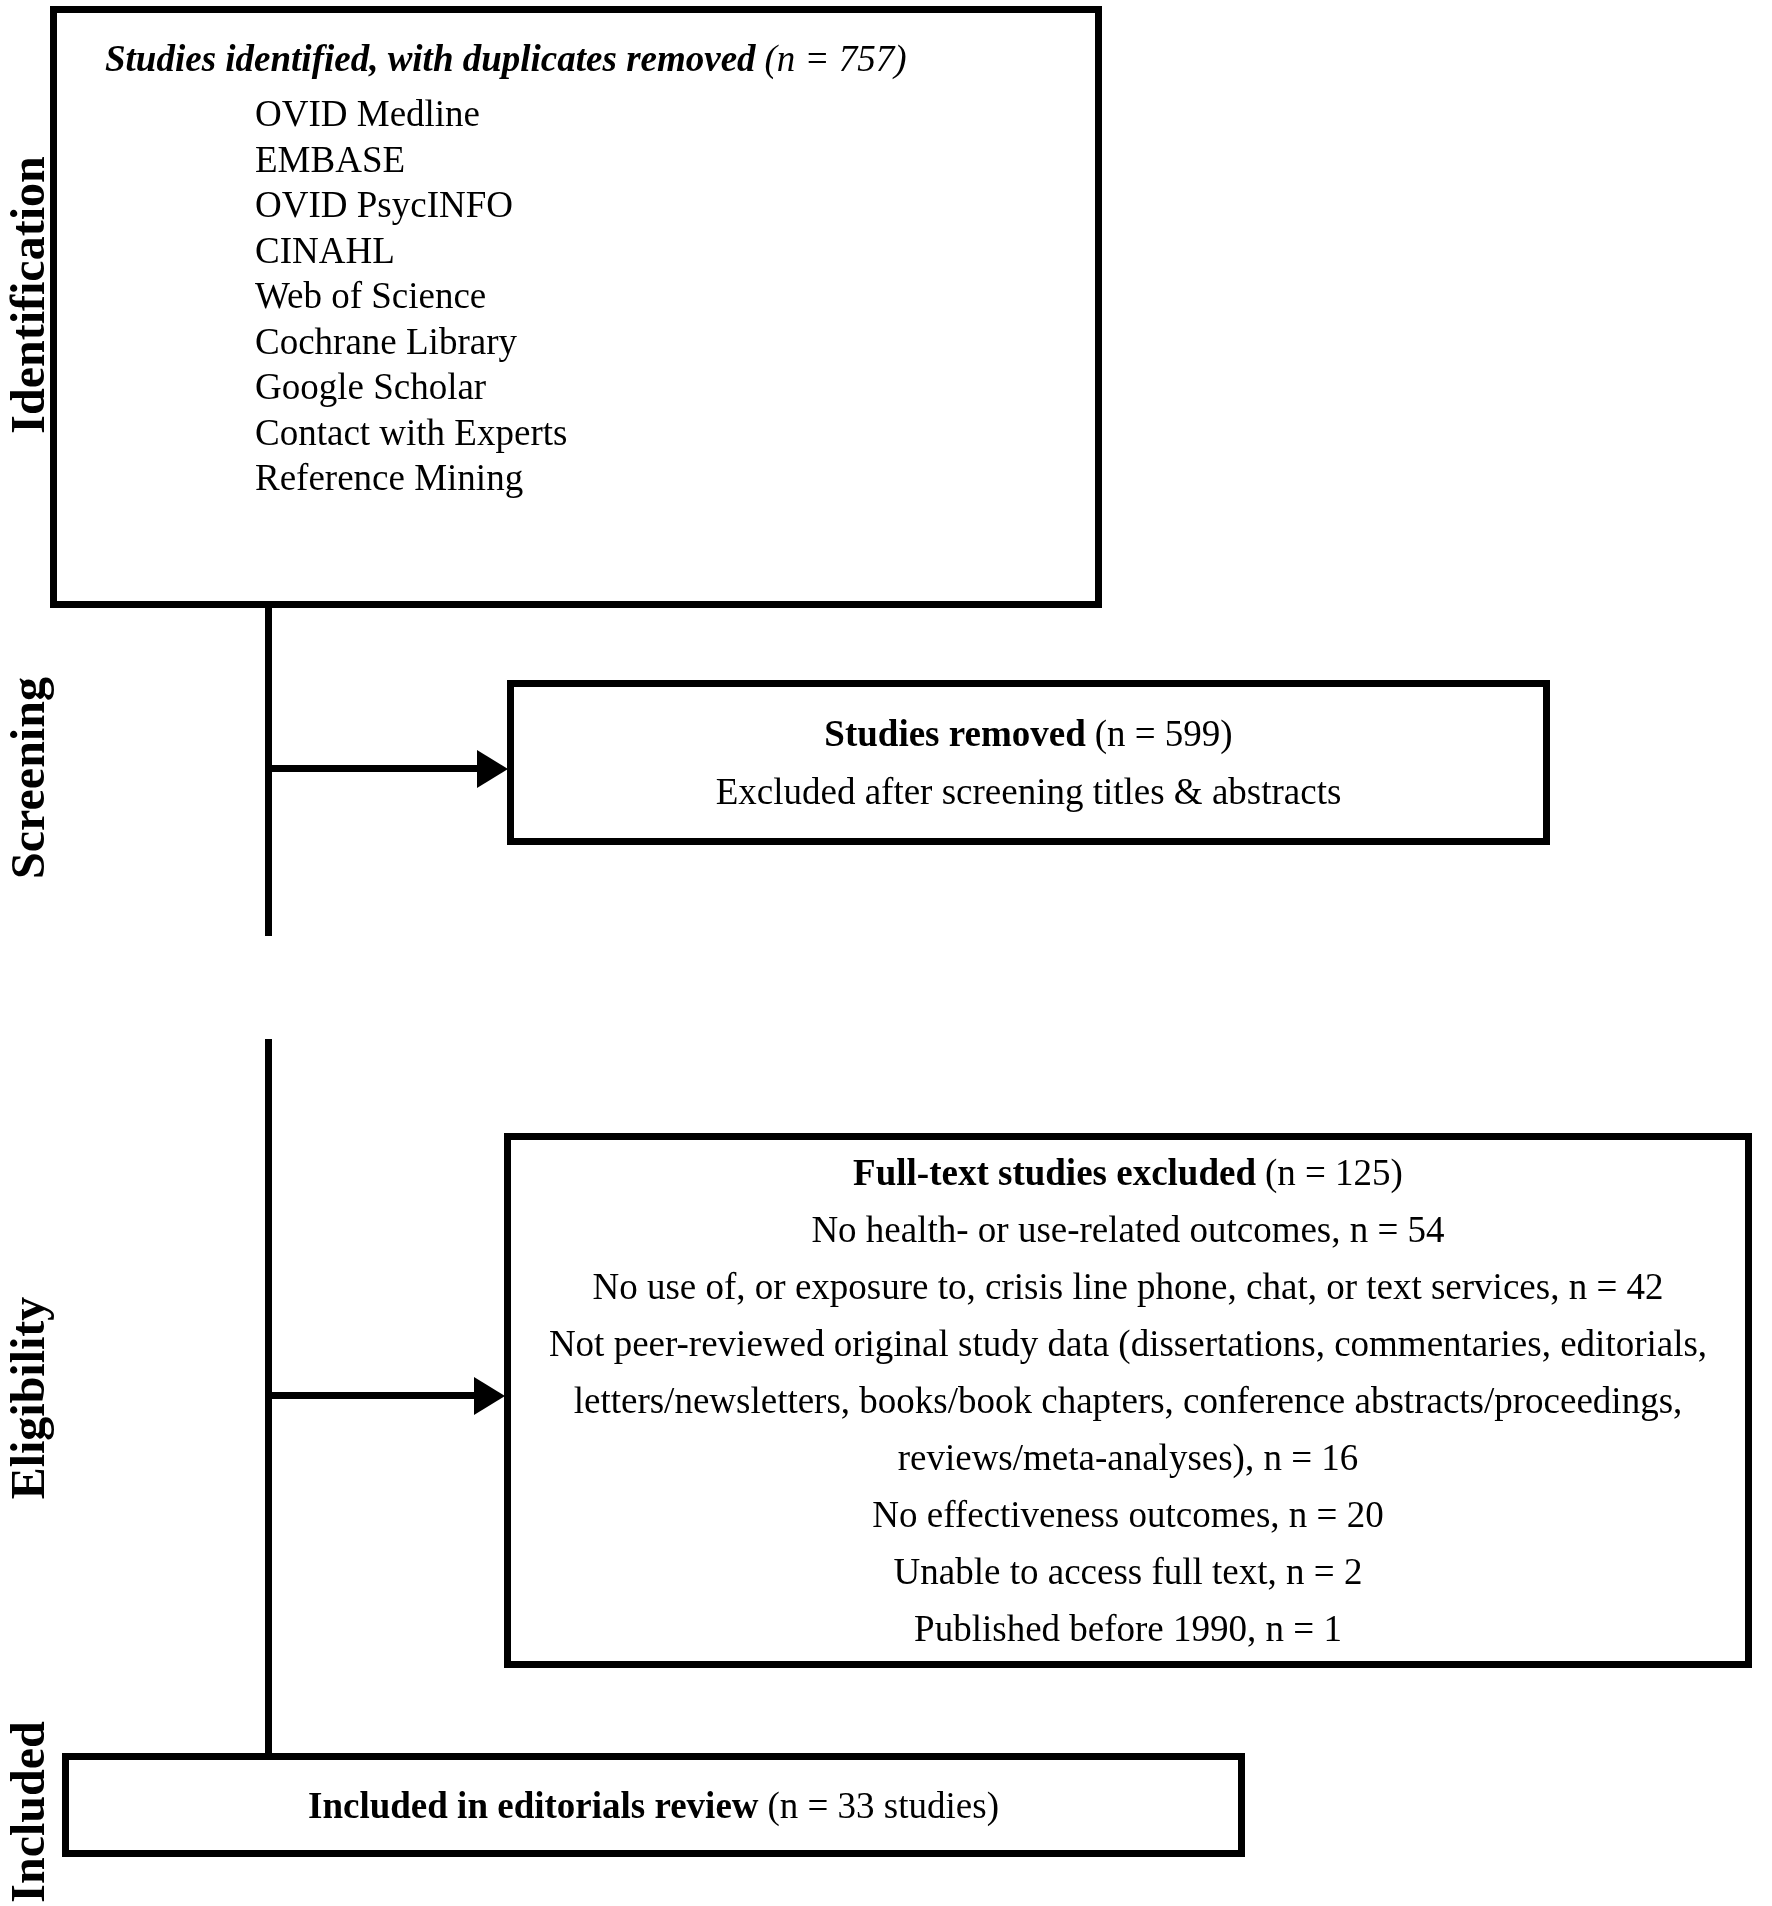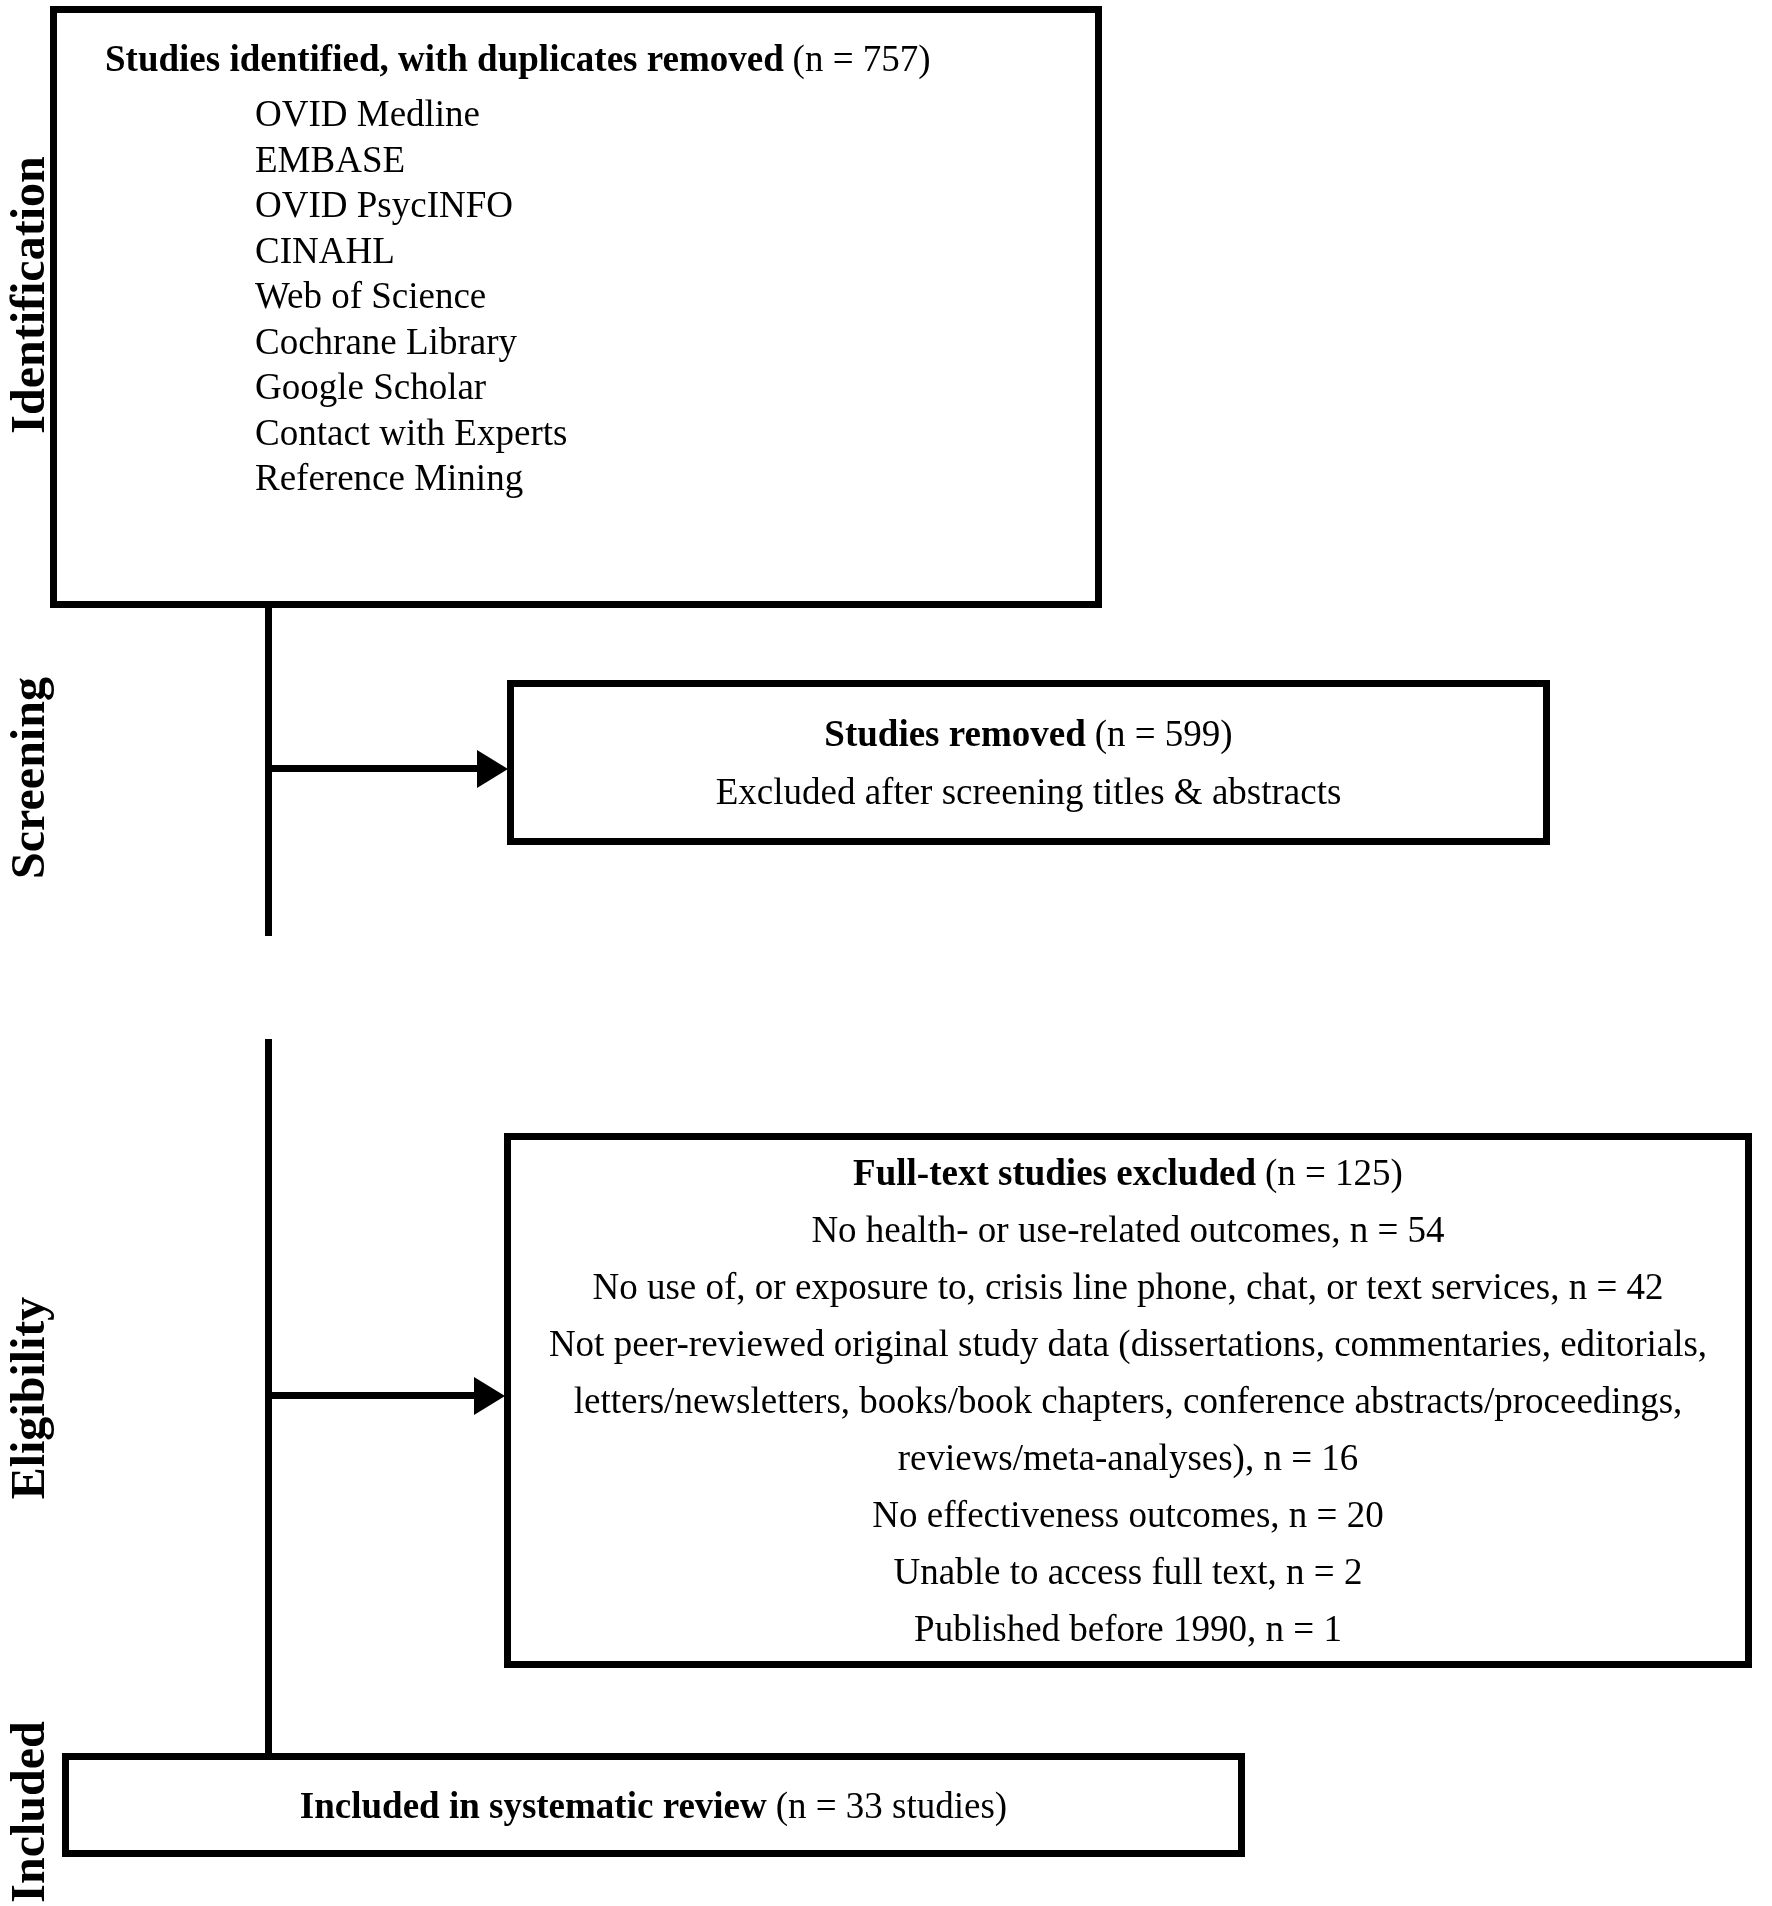--- a/index.html
+++ b/index.html
@@ -27,7 +27,7 @@
   .count { font-weight:normal; margin-left:0.24em; }
 
   #box-identified { left:50px; top:6px; width:1052px; height:602px; padding:20px 16px 0 48px; }
-  #box-identified .b1-title { line-height:52px; margin-bottom:6px; }
+  #box-identified .b1-title { line-height:52px; margin-bottom:6px;font-style:italic; }
   #box-identified .b1-list  { margin-left:150px; line-height:45.5px; }
 
   #box-removed {

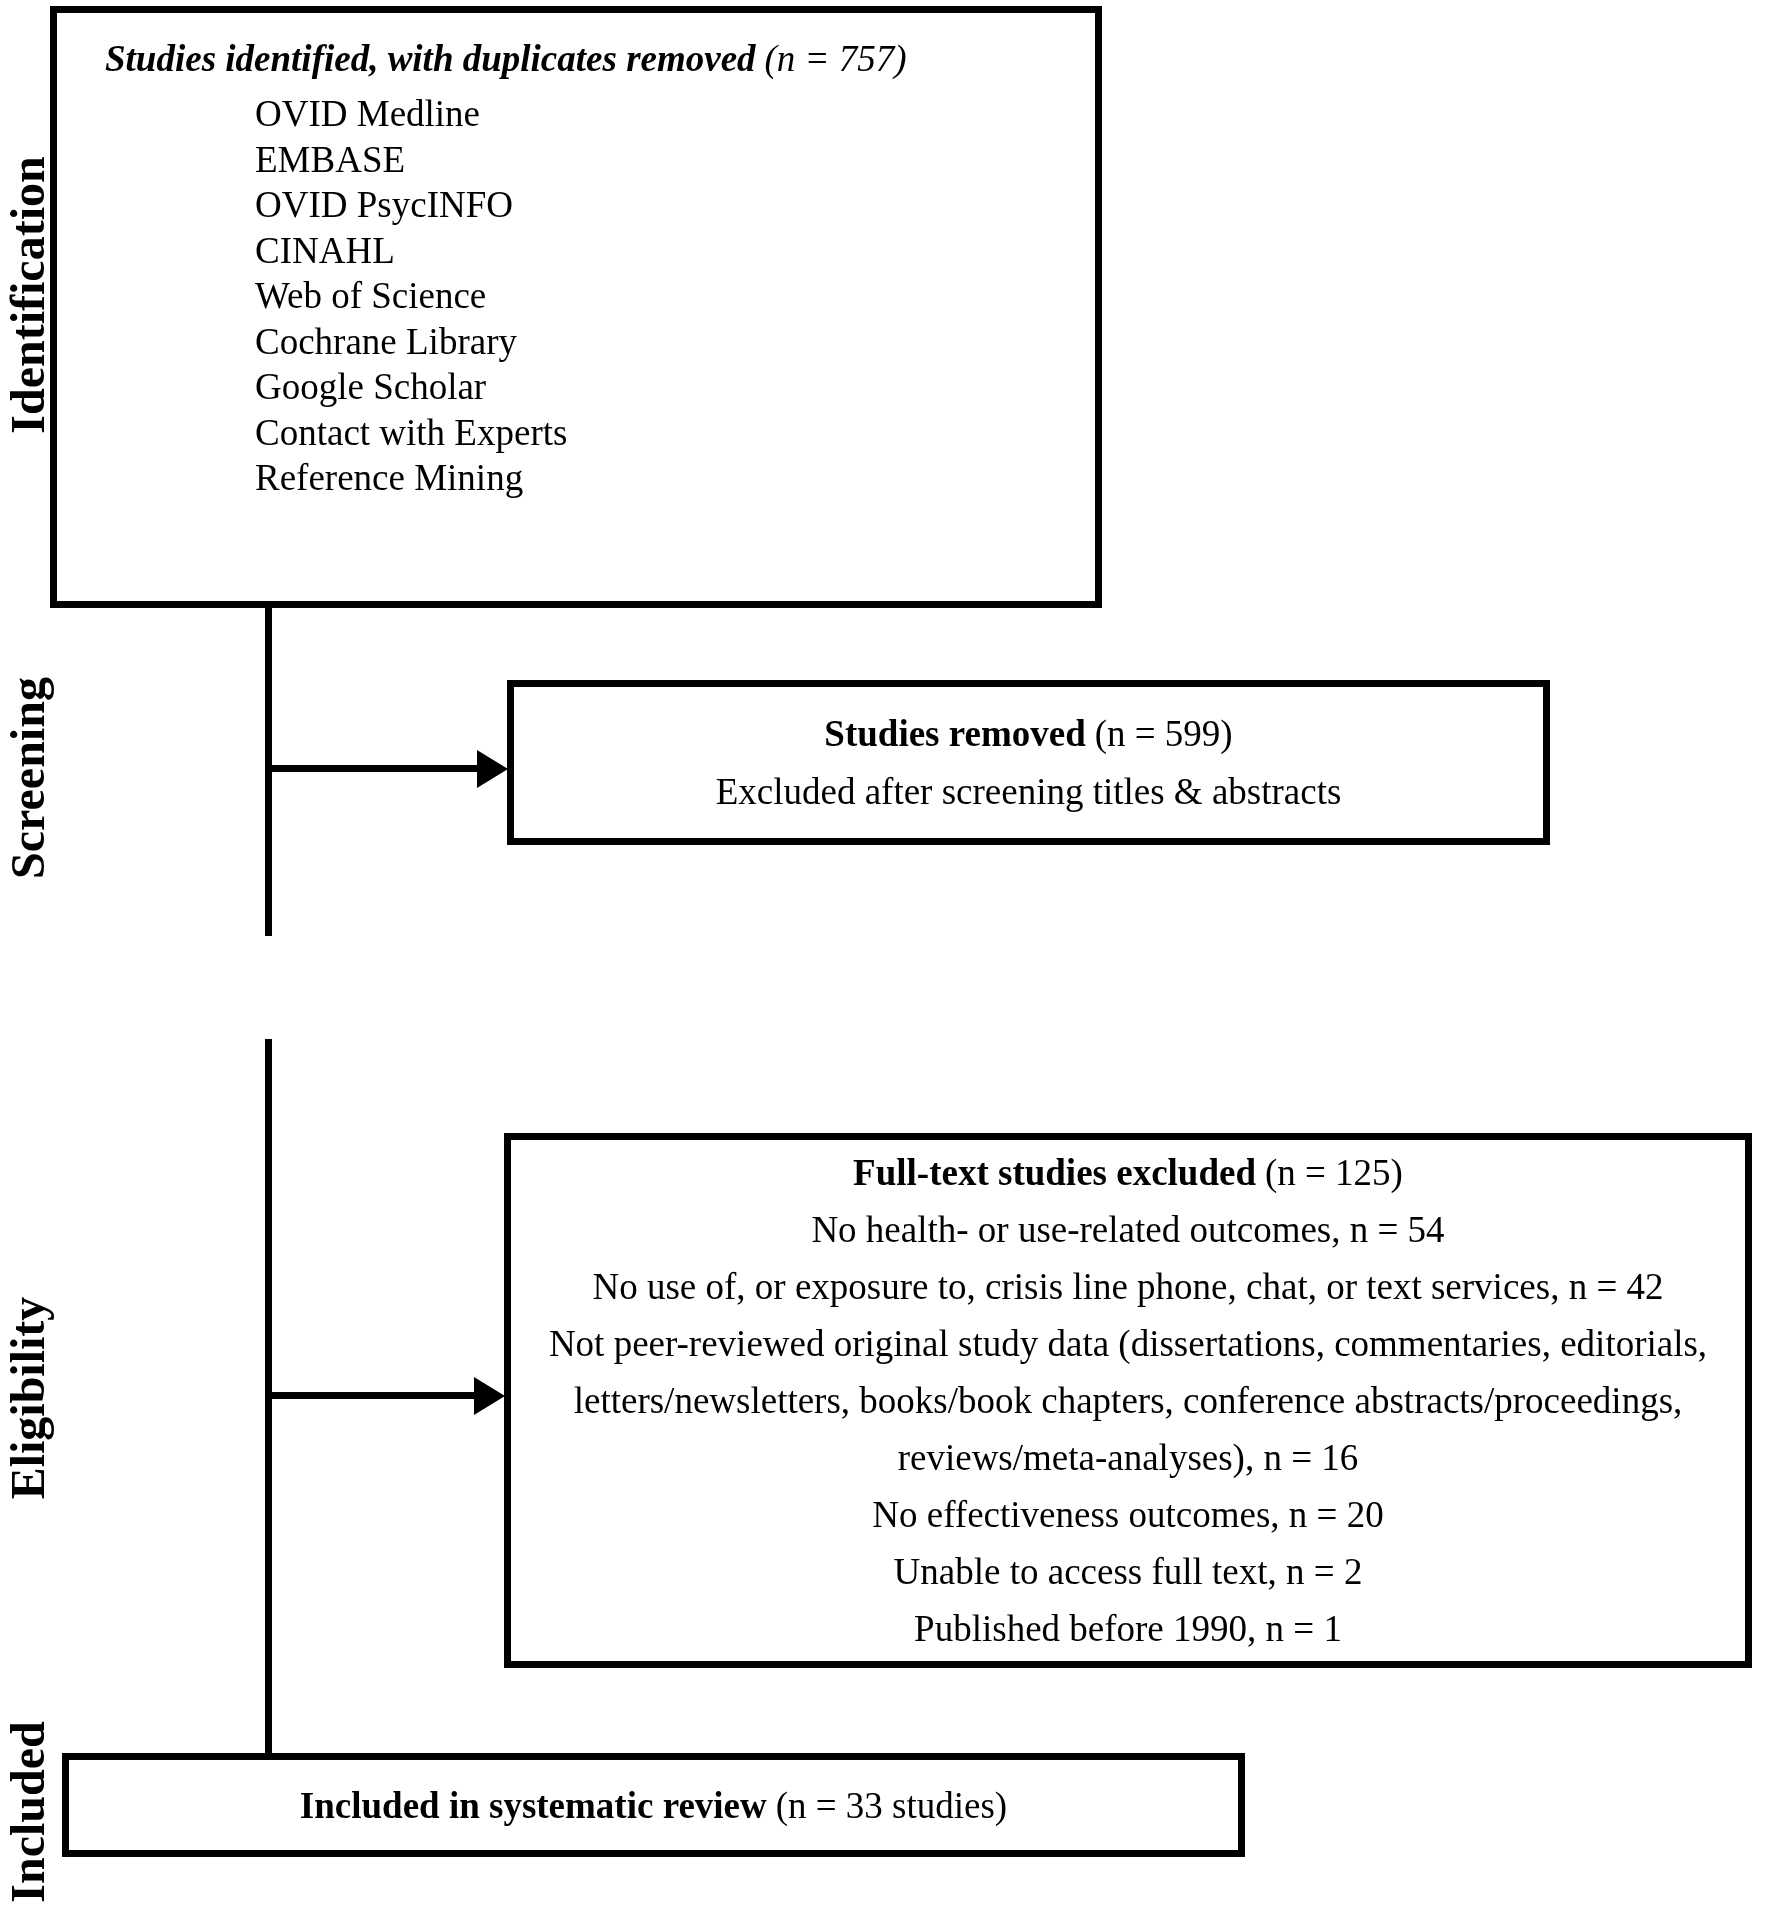--- a/index.html
+++ b/index.html
@@ -118,7 +118,7 @@
   </div>
 
   <div class="box" id="box-included">
-    <div><span class="bold">Included in systematic review</span><span class="count">(n = 33 studies)</span></div>
+    <div><span class="bold">Included in editorials review</span><span class="count">(n = 33 studies)</span></div>
   </div>
 
 </div>

